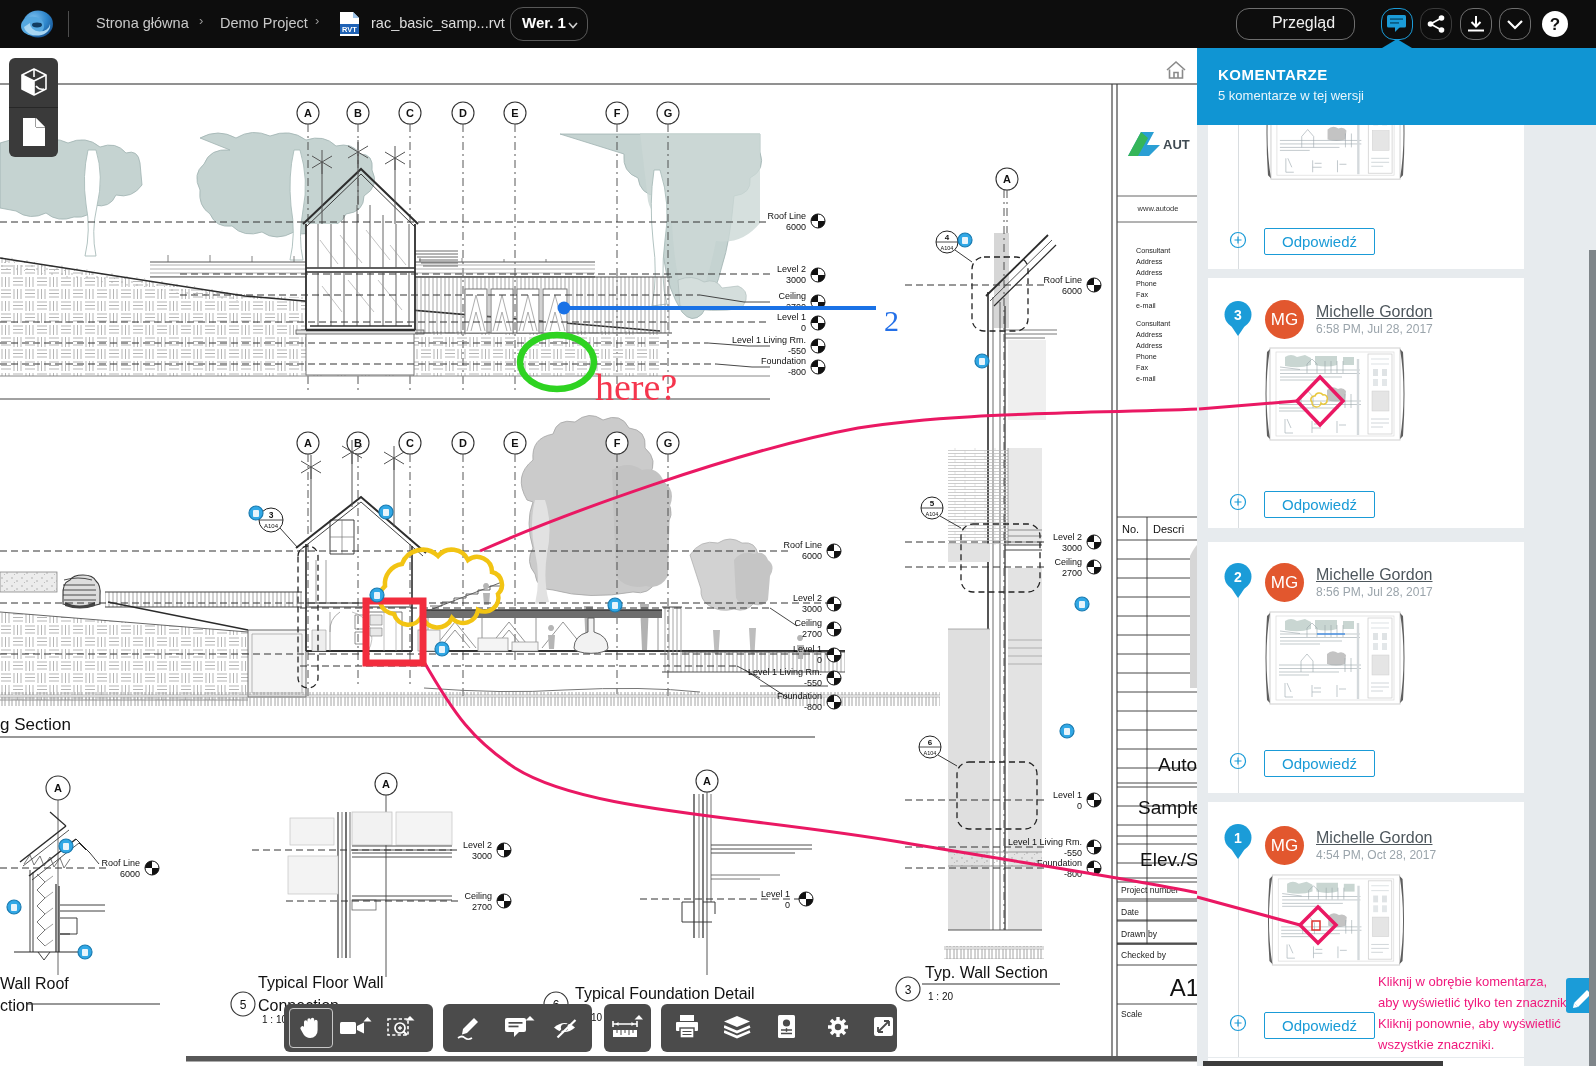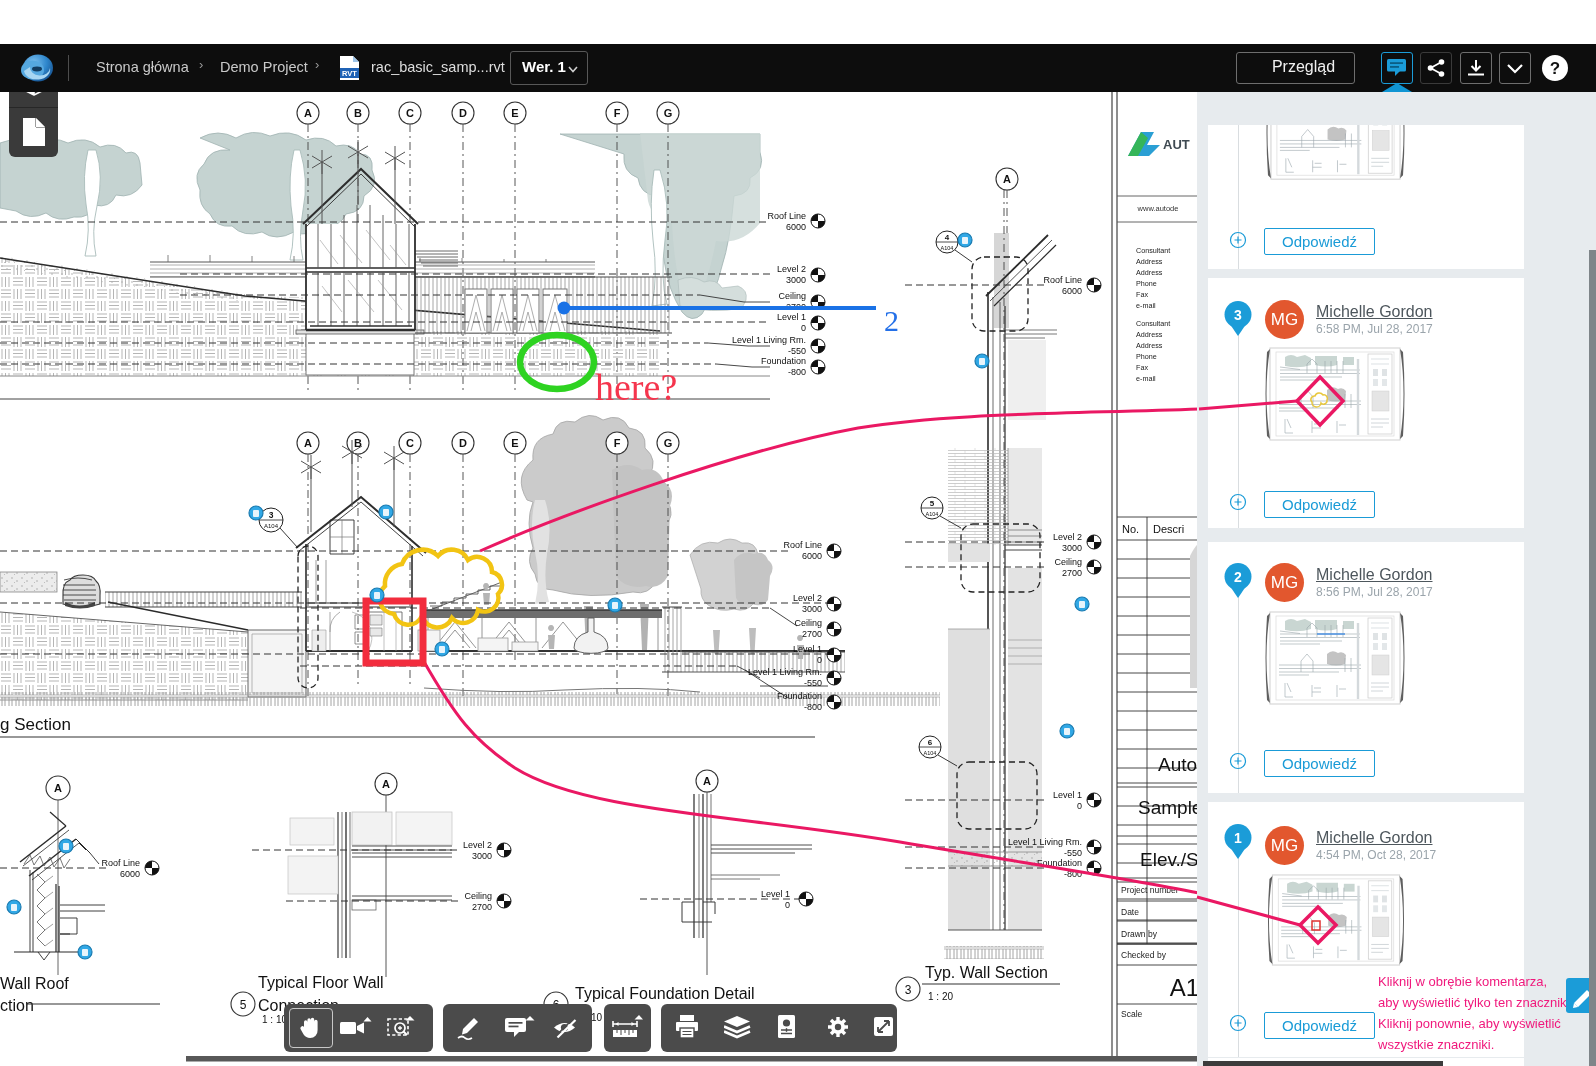--- a/index.html
+++ b/index.html
@@ -6,7 +6,7 @@
     font-family:"Liberation Sans",sans-serif;}
   #stage{position:absolute;left:0;top:0;width:1596px;height:1066px;overflow:hidden;}
   #draw{position:absolute;left:0;top:0;z-index:1;}
-  #topbar{position:absolute;left:0;top:0;width:1596px;height:48px;background:#0d0d0d;z-index:10;margin-top:44px;}
+  #topbar{position:absolute;left:0;top:0;width:1596px;height:48px;background:#0d0d0d;z-index:10;}
   .tbtn{position:absolute;top:8px;height:30px;border:1px solid #6e6e6e;border-radius:3px;box-sizing:border-box;}
   #panel{position:absolute;left:1197px;top:48px;width:399px;height:1018px;background:#e7ebee;z-index:8;overflow:hidden;}
   #paneltop{position:absolute;left:0;top:0;width:399px;height:77px;background:#1095d3;}

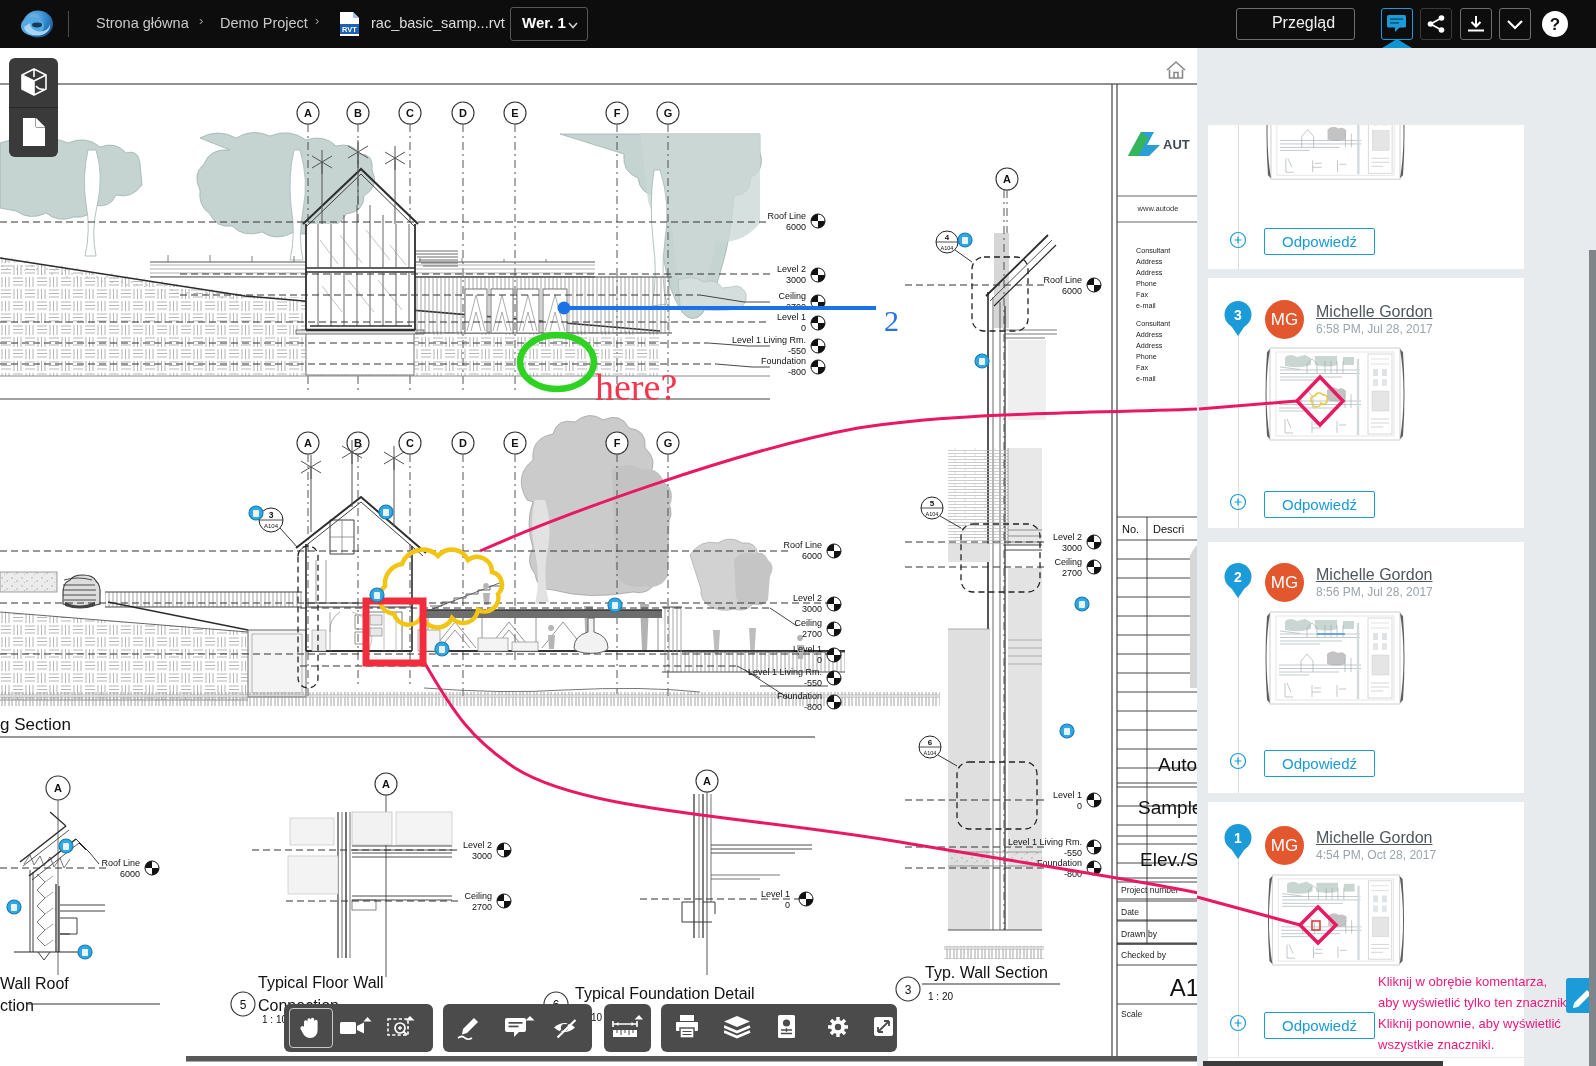--- a/index.html
+++ b/index.html
@@ -7,7 +7,7 @@
   #stage{position:absolute;left:0;top:0;width:1596px;height:1066px;overflow:hidden;}
   #draw{position:absolute;left:0;top:0;z-index:1;}
   #topbar{position:absolute;left:0;top:0;width:1596px;height:48px;background:#0d0d0d;z-index:10;}
-  .tbtn{position:absolute;top:8px;height:30px;border:1px solid #6e6e6e;border-radius:3px;box-sizing:border-box;}
+  .tbtn{position:absolute;top:8px;height:30px;border:1px solid #6e6e6e;border-radius:13px;box-sizing:border-box;}
   #panel{position:absolute;left:1197px;top:48px;width:399px;height:1018px;background:#e7ebee;z-index:8;overflow:hidden;}
   #paneltop{position:absolute;left:0;top:0;width:399px;height:77px;background:#1095d3;}
   .card{position:absolute;left:11px;width:316px;background:#fff;}

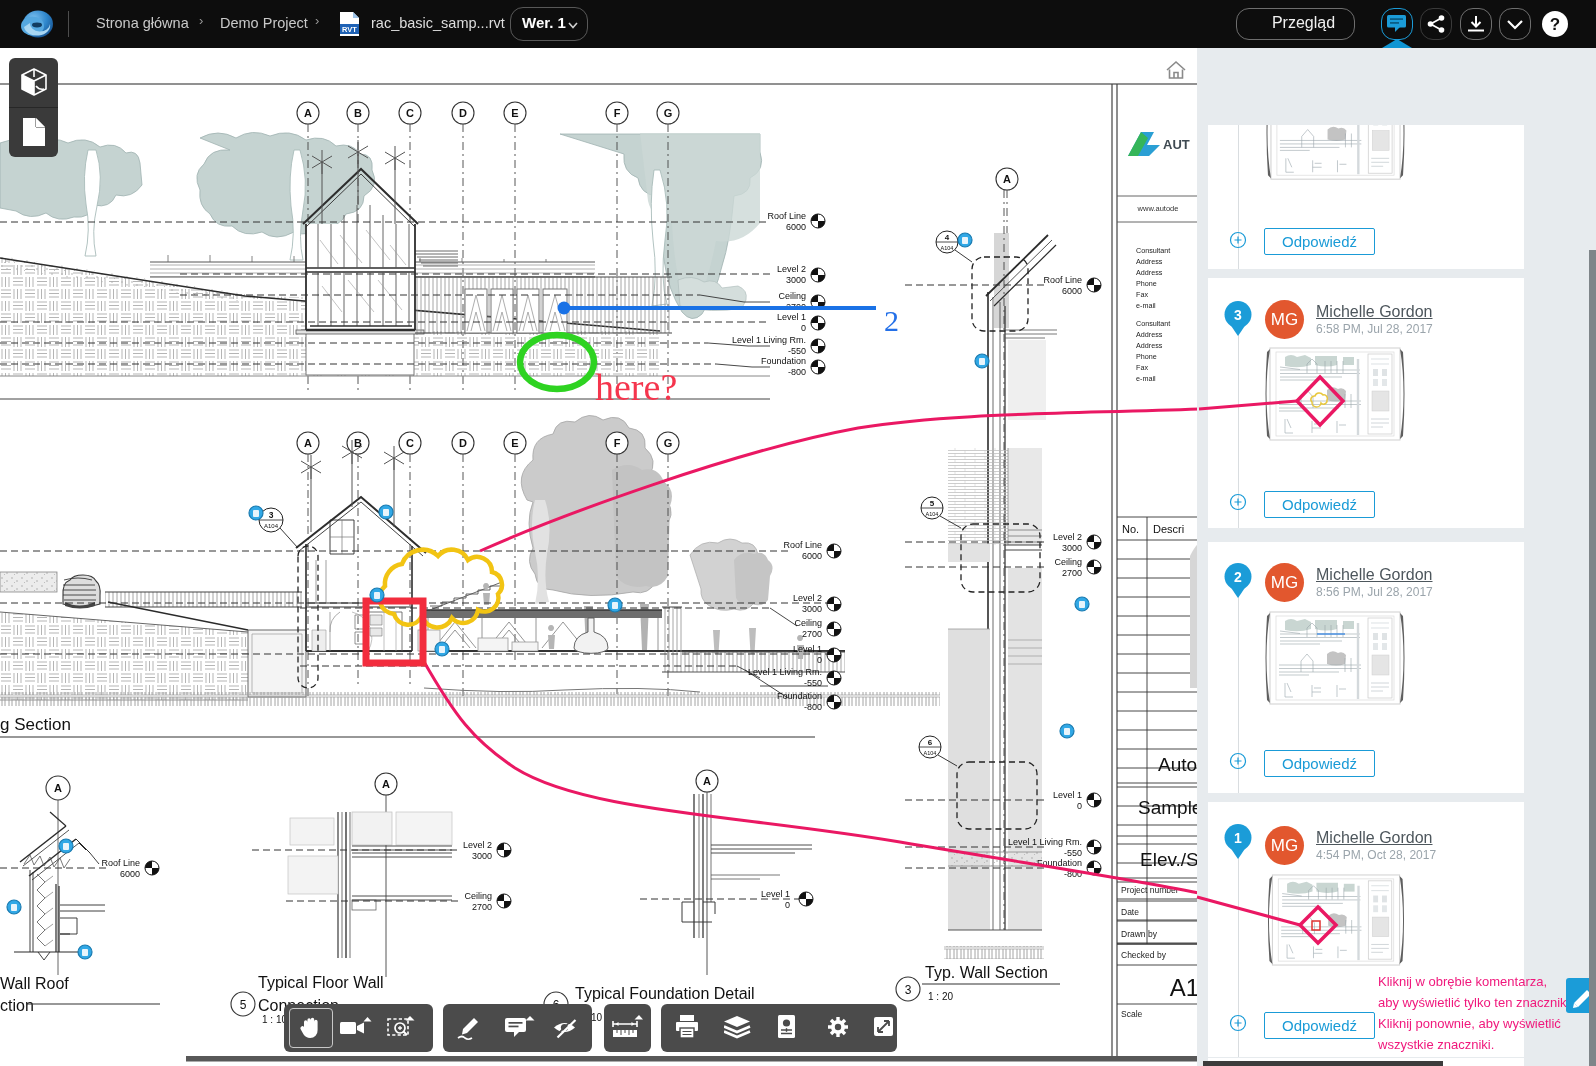--- a/index.html
+++ b/index.html
@@ -947,6 +947,10 @@
 
 <div id="panel">
 
+<div id="paneltop">
+  <div style="position:absolute;left:21px;top:18px;font-size:15px;font-weight:bold;color:#fff;letter-spacing:.5px;">KOMENTARZE</div>
+  <div style="position:absolute;left:21px;top:40px;font-size:13px;color:#eaf6fc;">5 komentarze w tej wersji</div>
+</div>
 
 <div class="card" style="top:77px;height:144px;">
   <div style="position:absolute;left:30px;top:0;width:1px;height:144px;background:#d9dde0;"></div>

